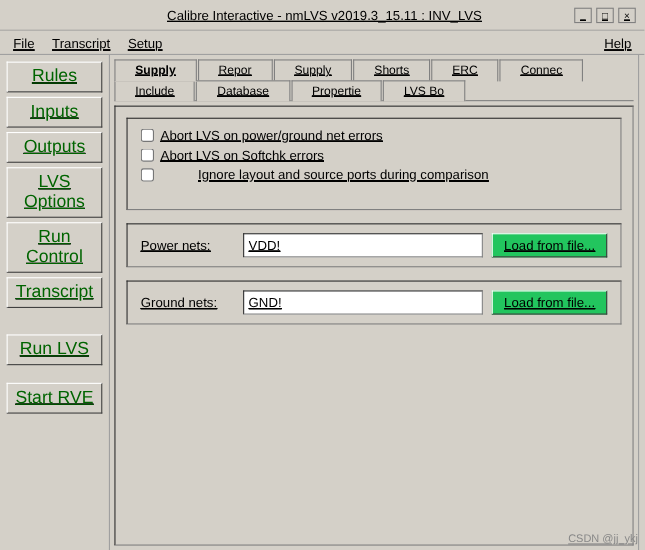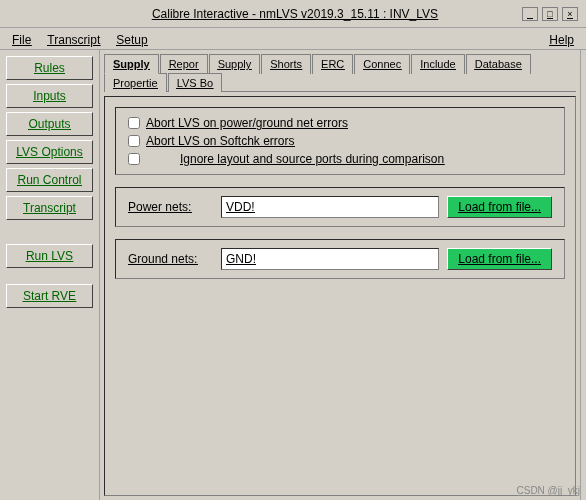--- a/index.html
+++ b/index.html
@@ -88,7 +88,7 @@
       border-bottom-color: #404040;
       border-right-color: #404040;
       color: #006400;
-      font-size: 12px;
+      font-size: 16px;
       cursor: pointer;
       text-align: center;
     }

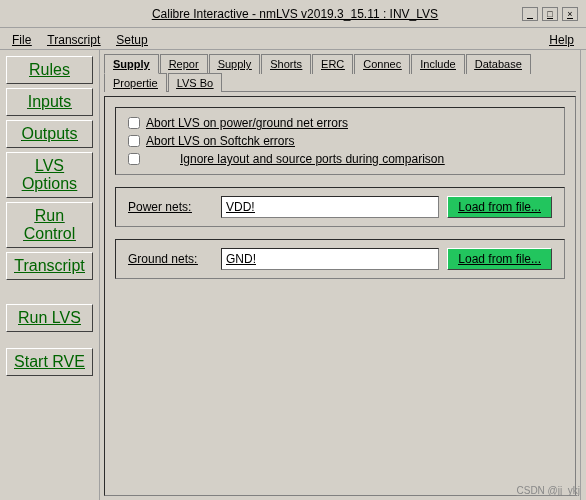--- a/index.html
+++ b/index.html
@@ -119,7 +119,7 @@
       margin-bottom: 4px;
     }
     .tab {
-      padding: 3px 8px;
+      padding: 3px 18px;
       background: #d4d0c8;
       border: 1px solid #808080;
       border-bottom: none;

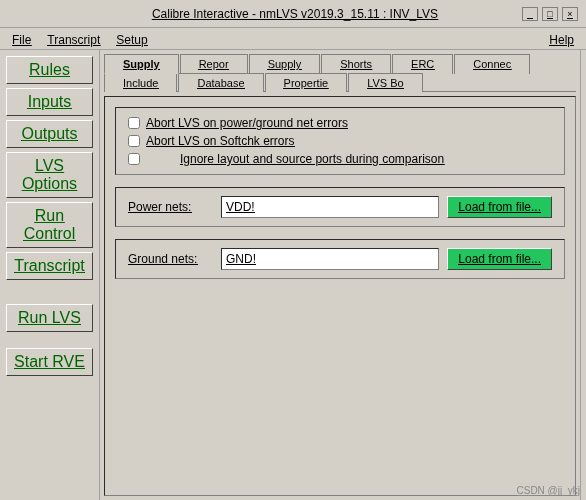--- a/index.html
+++ b/index.html
@@ -156,7 +156,7 @@
       gap: 6px;
       margin-bottom: 4px;
     }
-    .checkbox-row:last-child { margin-bottom: 0; gap: 40px; }
+    .checkbox-row:last-child { margin-bottom: 16px; gap: 40px; }
     .checkbox-row input[type="checkbox"] {
       width: 12px;
       height: 12px;

